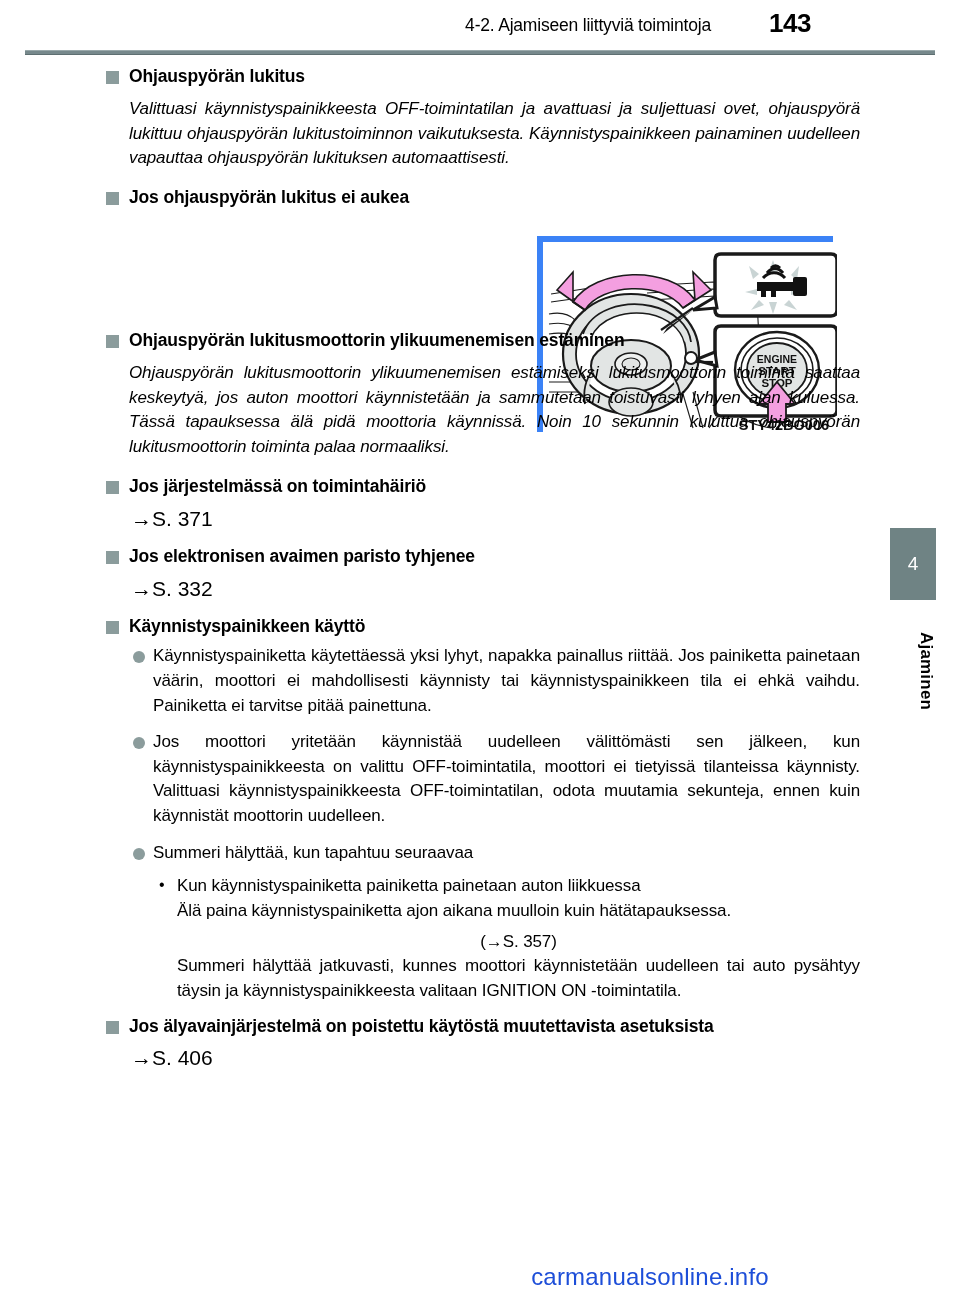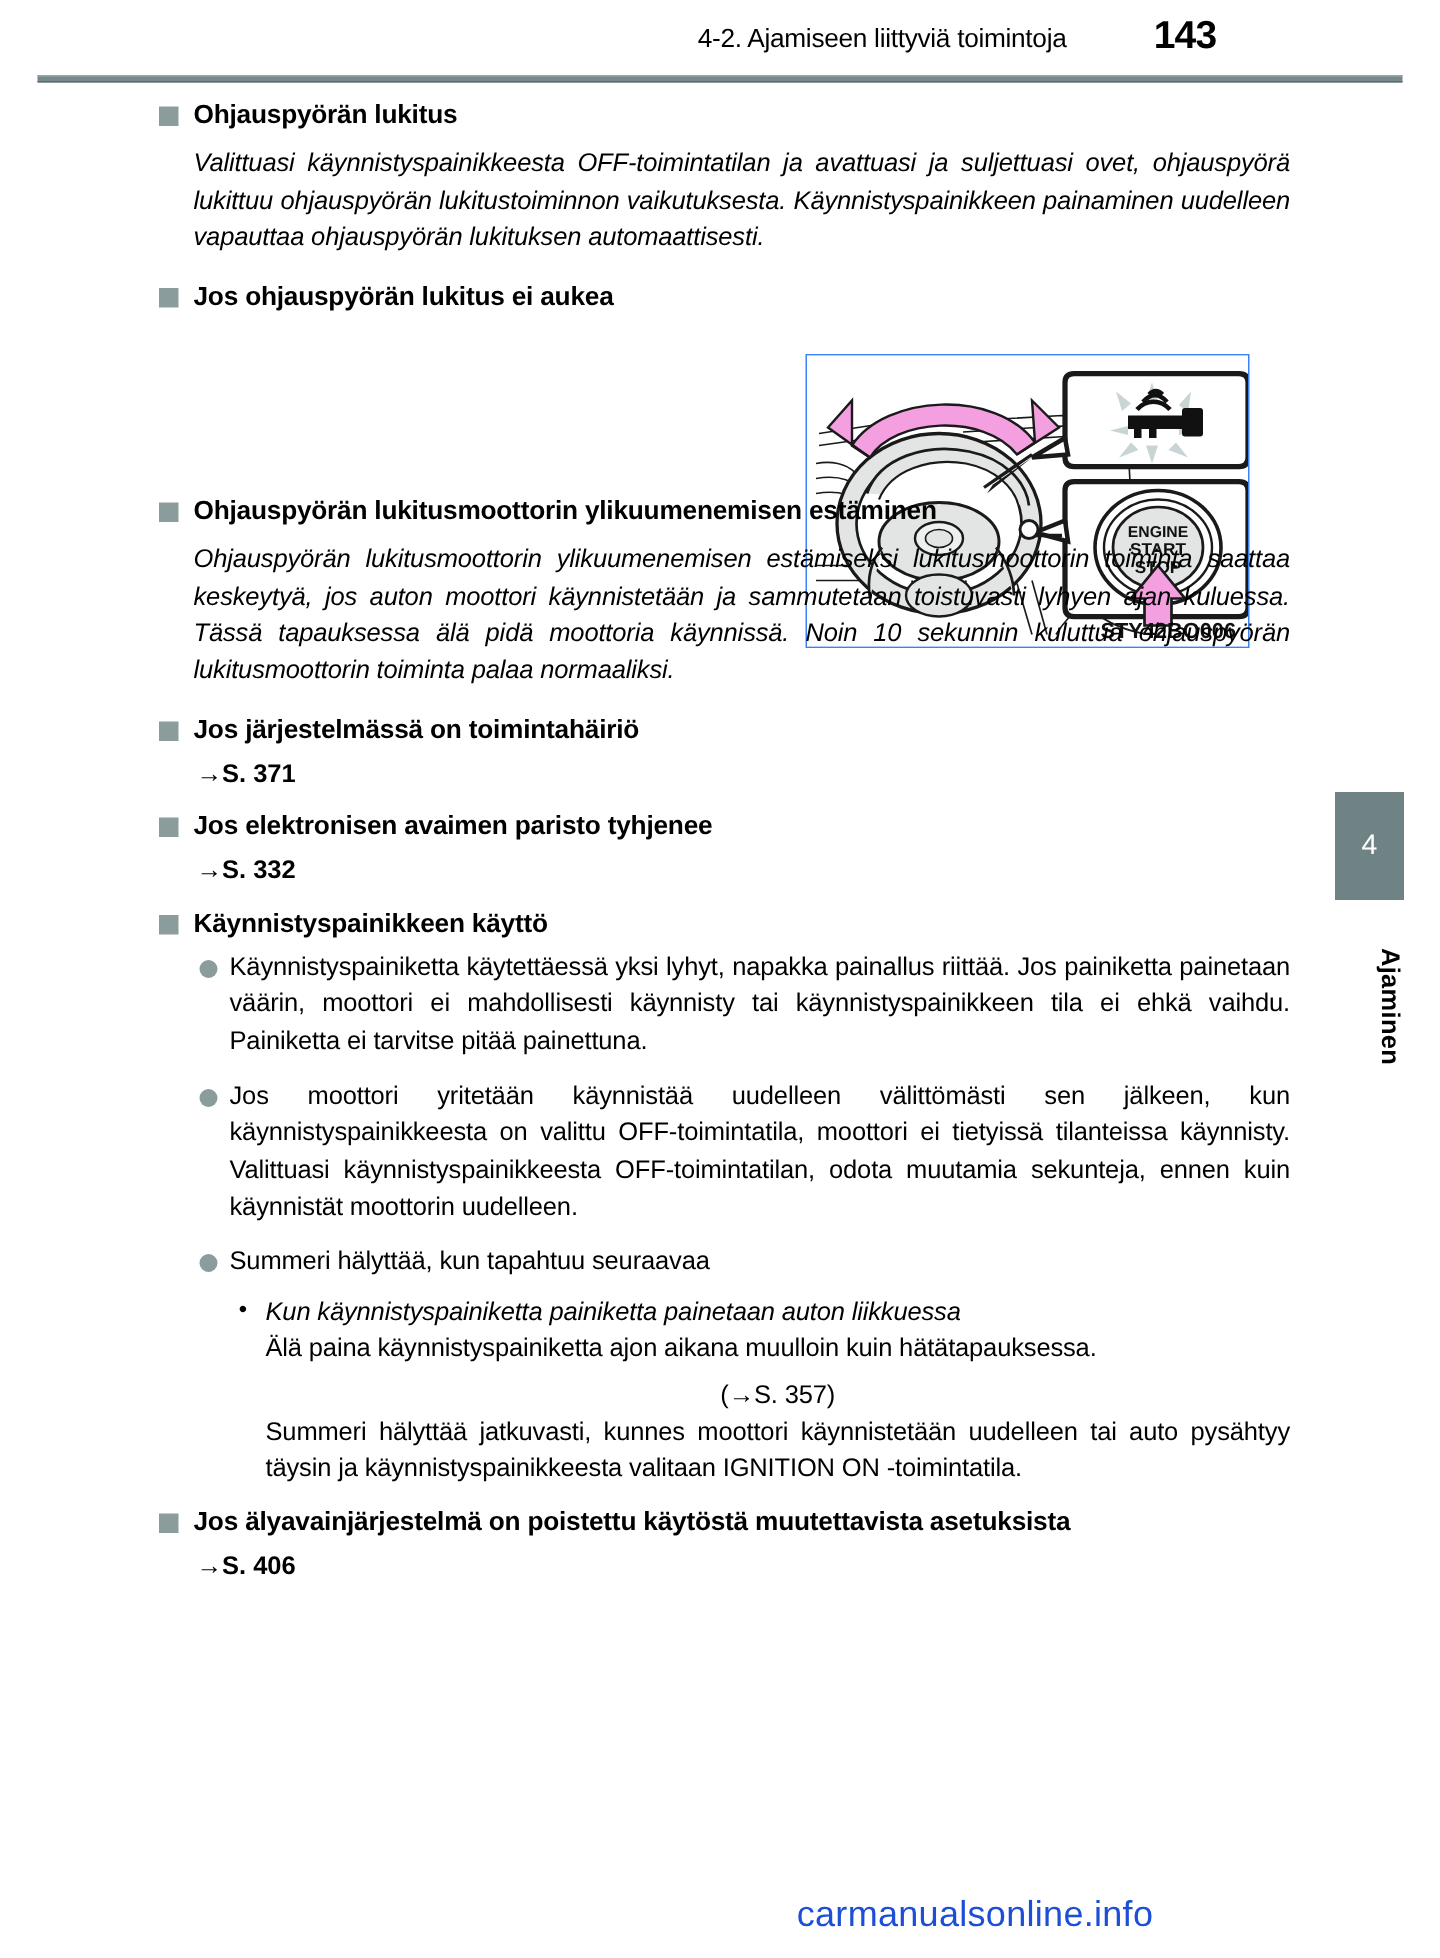--- a/index.html
+++ b/index.html
@@ -194,7 +194,7 @@
     top: 236px;
     width: 296px;
     height: 196px;
-    border: 1px solid #3b82f6;
+    border: 6px solid #3b82f6;
     background: #ffffff;
     box-sizing: border-box;
   }

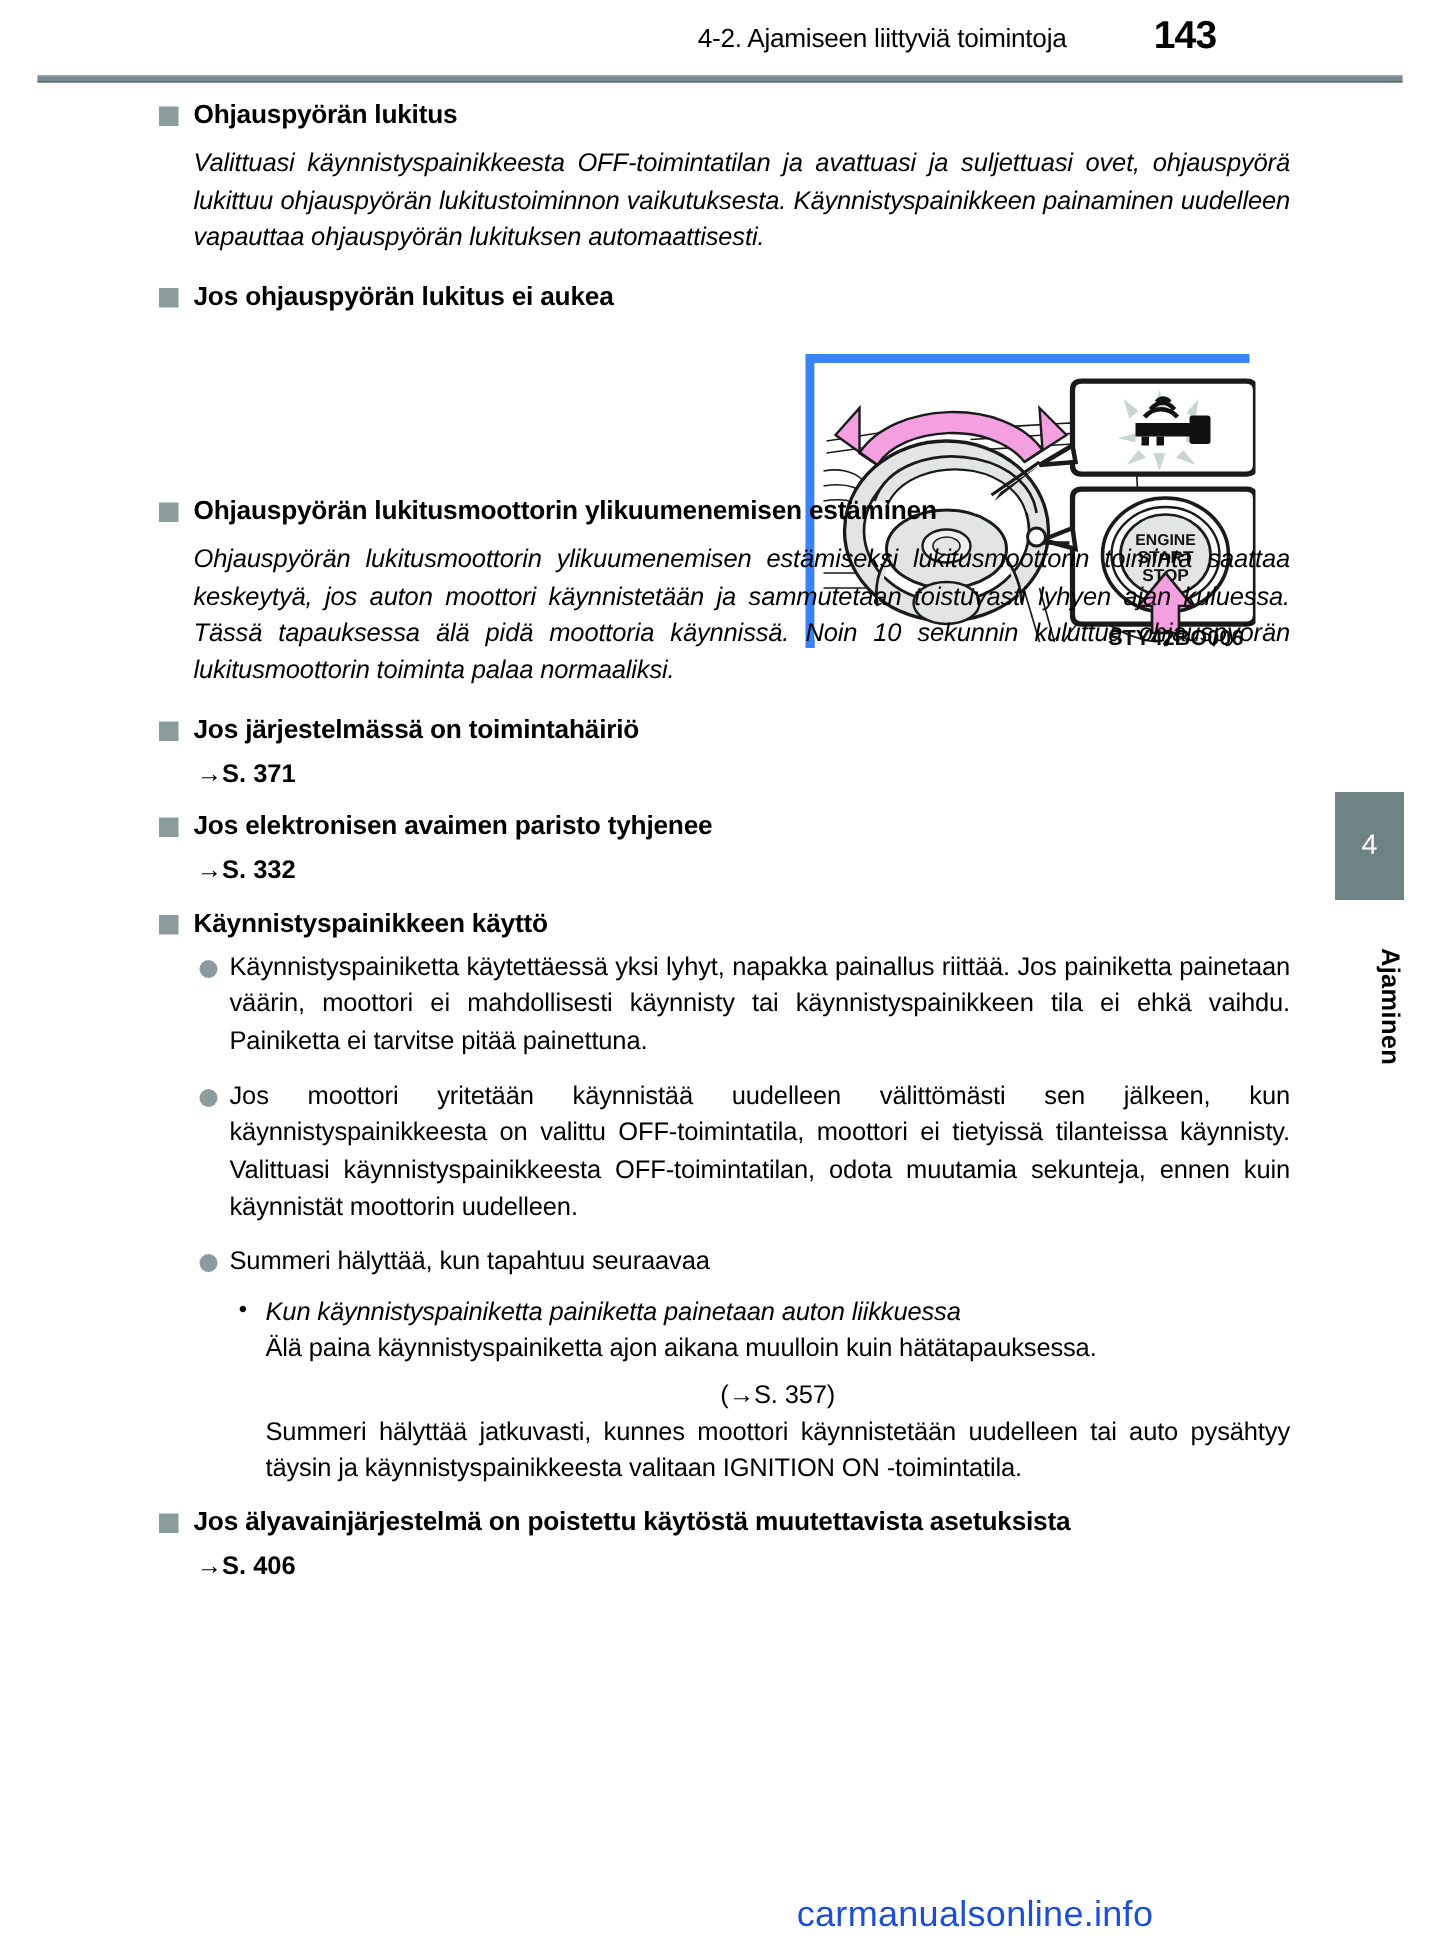--- a/index.html
+++ b/index.html
@@ -125,9 +125,8 @@
   .p-ref {
     margin: 0;
     padding-left: 26px;
-    font-size: 17px;
+    font-size: 21px;
     line-height: 1.45;
-    font-weight: bold;
   }
 
   

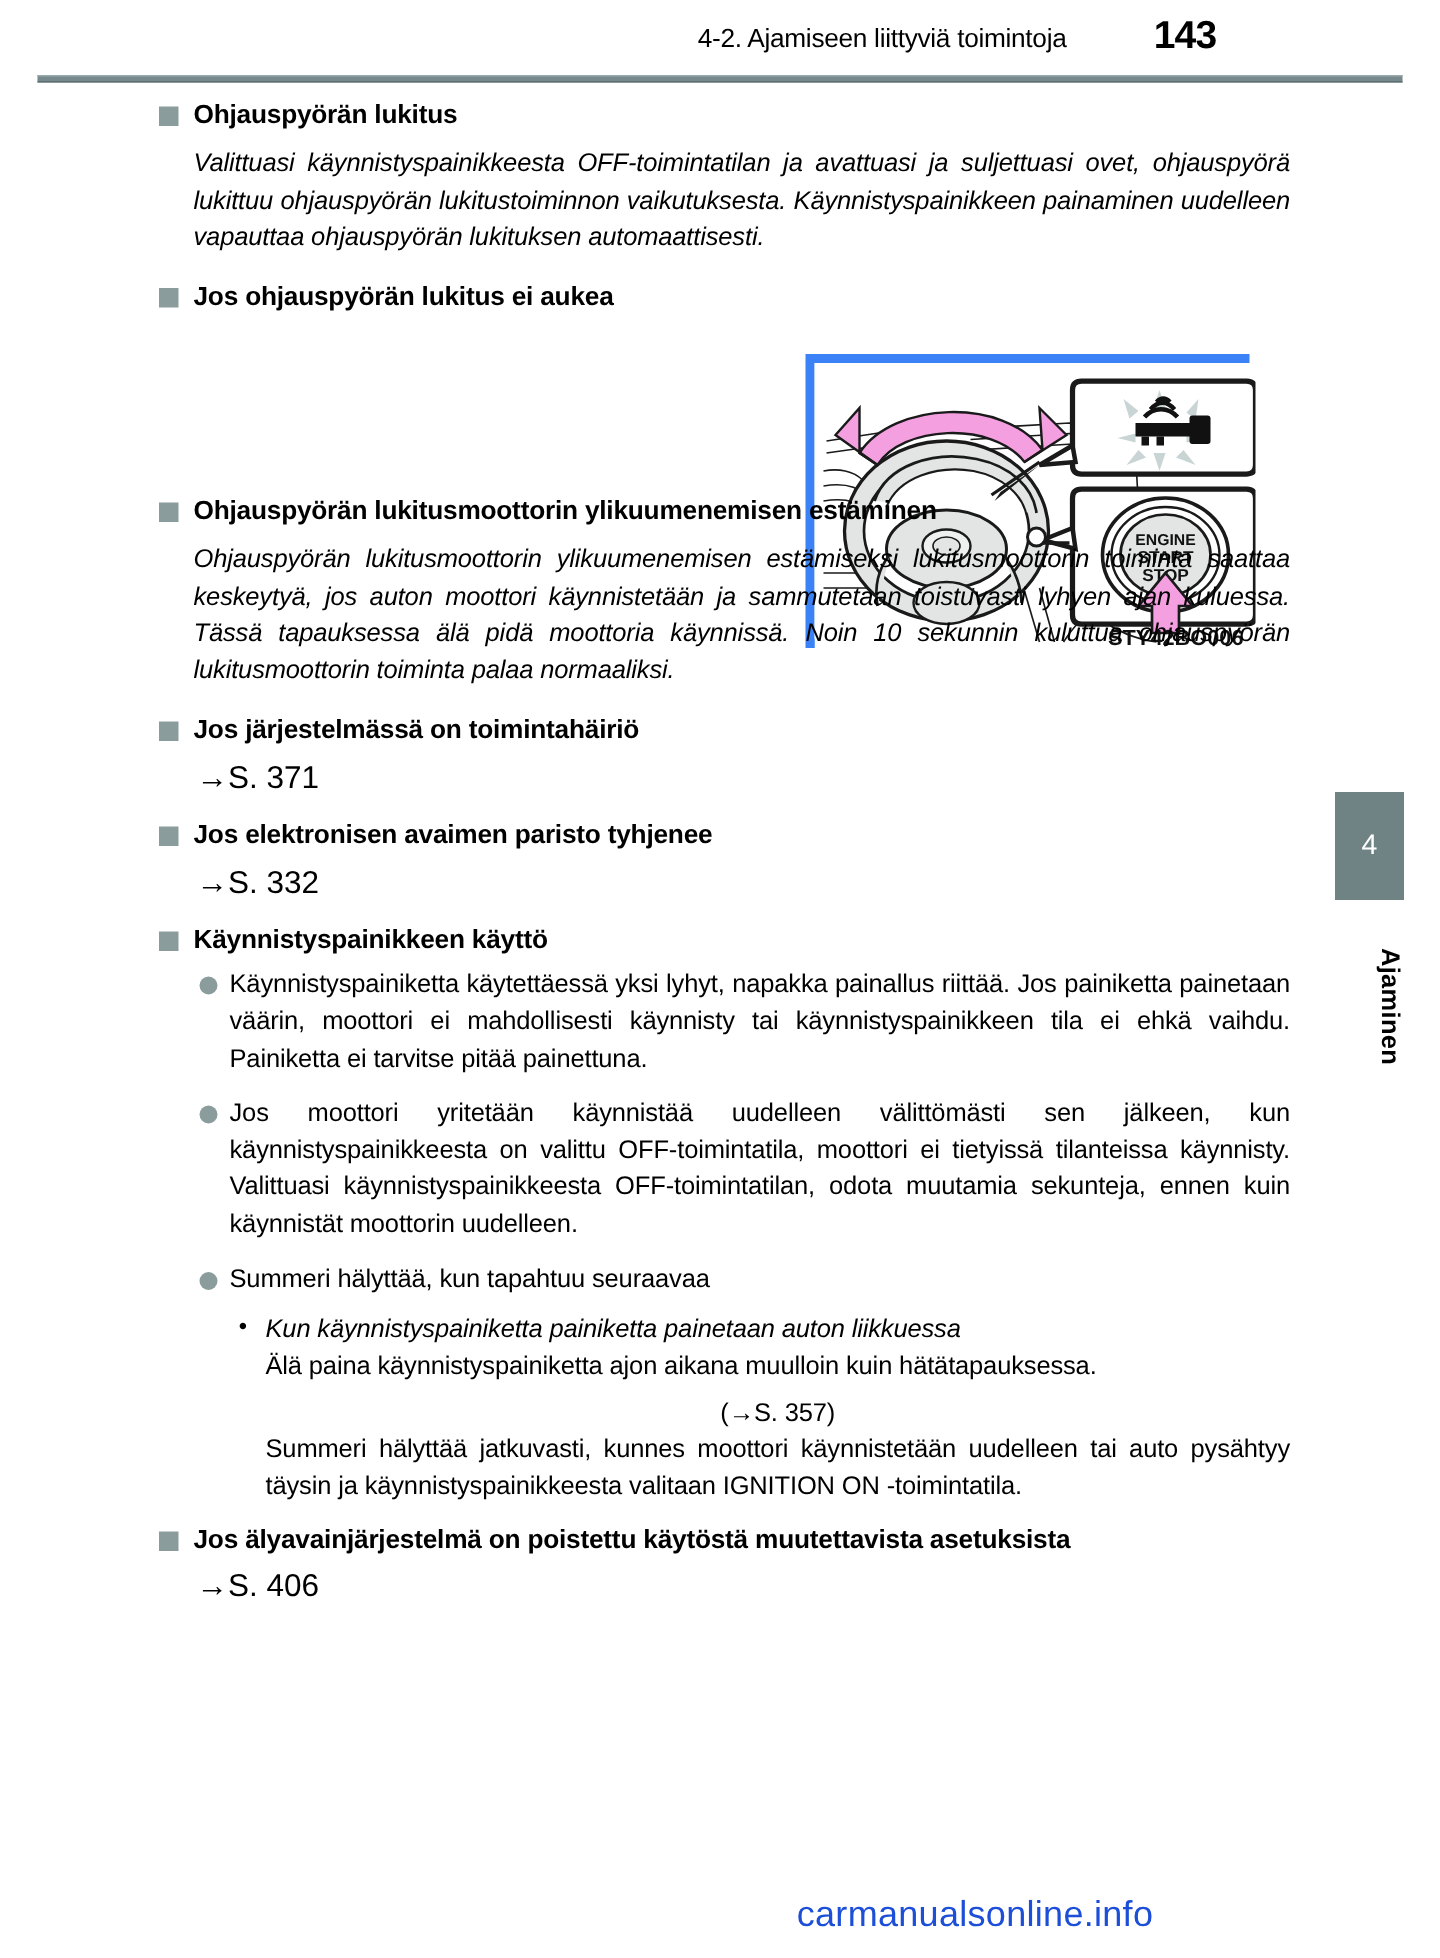--- a/index.html
+++ b/index.html
@@ -160,7 +160,6 @@
     line-height: 1.45;
     text-align: justify;
     letter-spacing: -0.1px;
-    font-style: italic;
   }
   .li-dot.left { text-align: left; }
   .li-dot::before {

